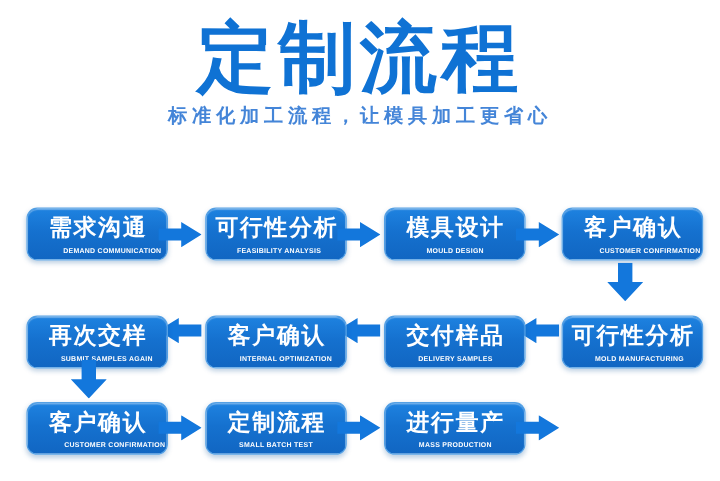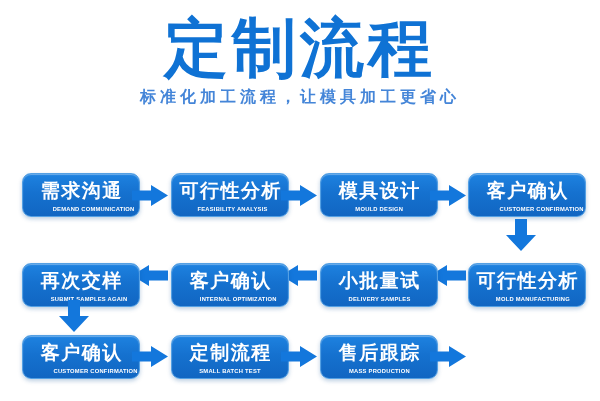--- a/index.html
+++ b/index.html
@@ -105,7 +105,7 @@
       </svg>
   </div>
   <div class="box r2 c3">
-    <span class="zh">小批量试</span>
+    <span class="zh">交付样品</span>
     <span class="en"><span class="en-inner">DELIVERY SAMPLES</span></span>
   </div>
   <div class="arrow ar2 ag2">

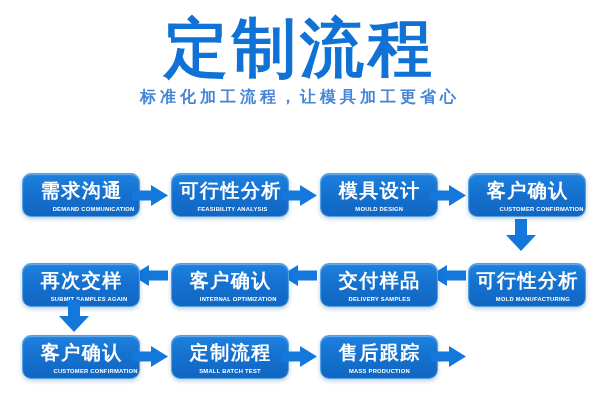--- a/index.html
+++ b/index.html
@@ -152,7 +152,7 @@
       </svg>
   </div>
   <div class="box r3 c3">
-    <span class="zh">售后跟踪</span>
+    <span class="zh">进行量产</span>
     <span class="en"><span class="en-inner">MASS PRODUCTION</span></span>
   </div>
   <div class="arrow ar3 ag3">

